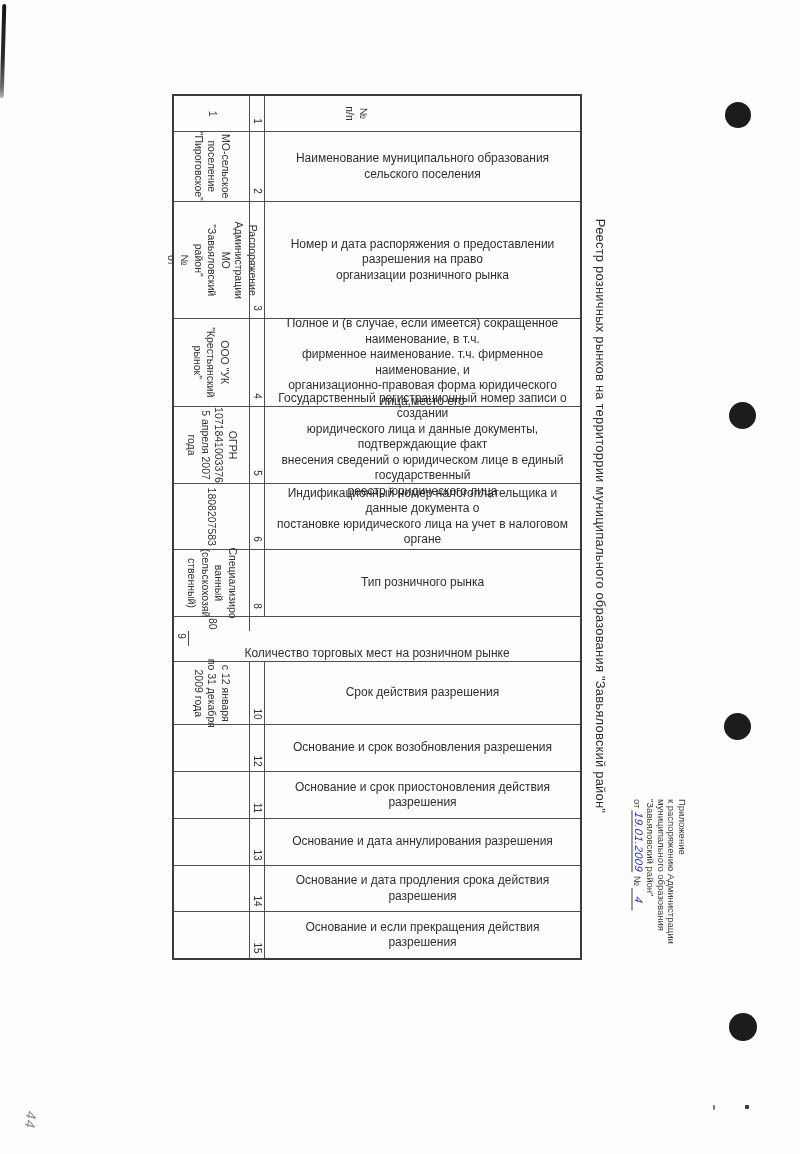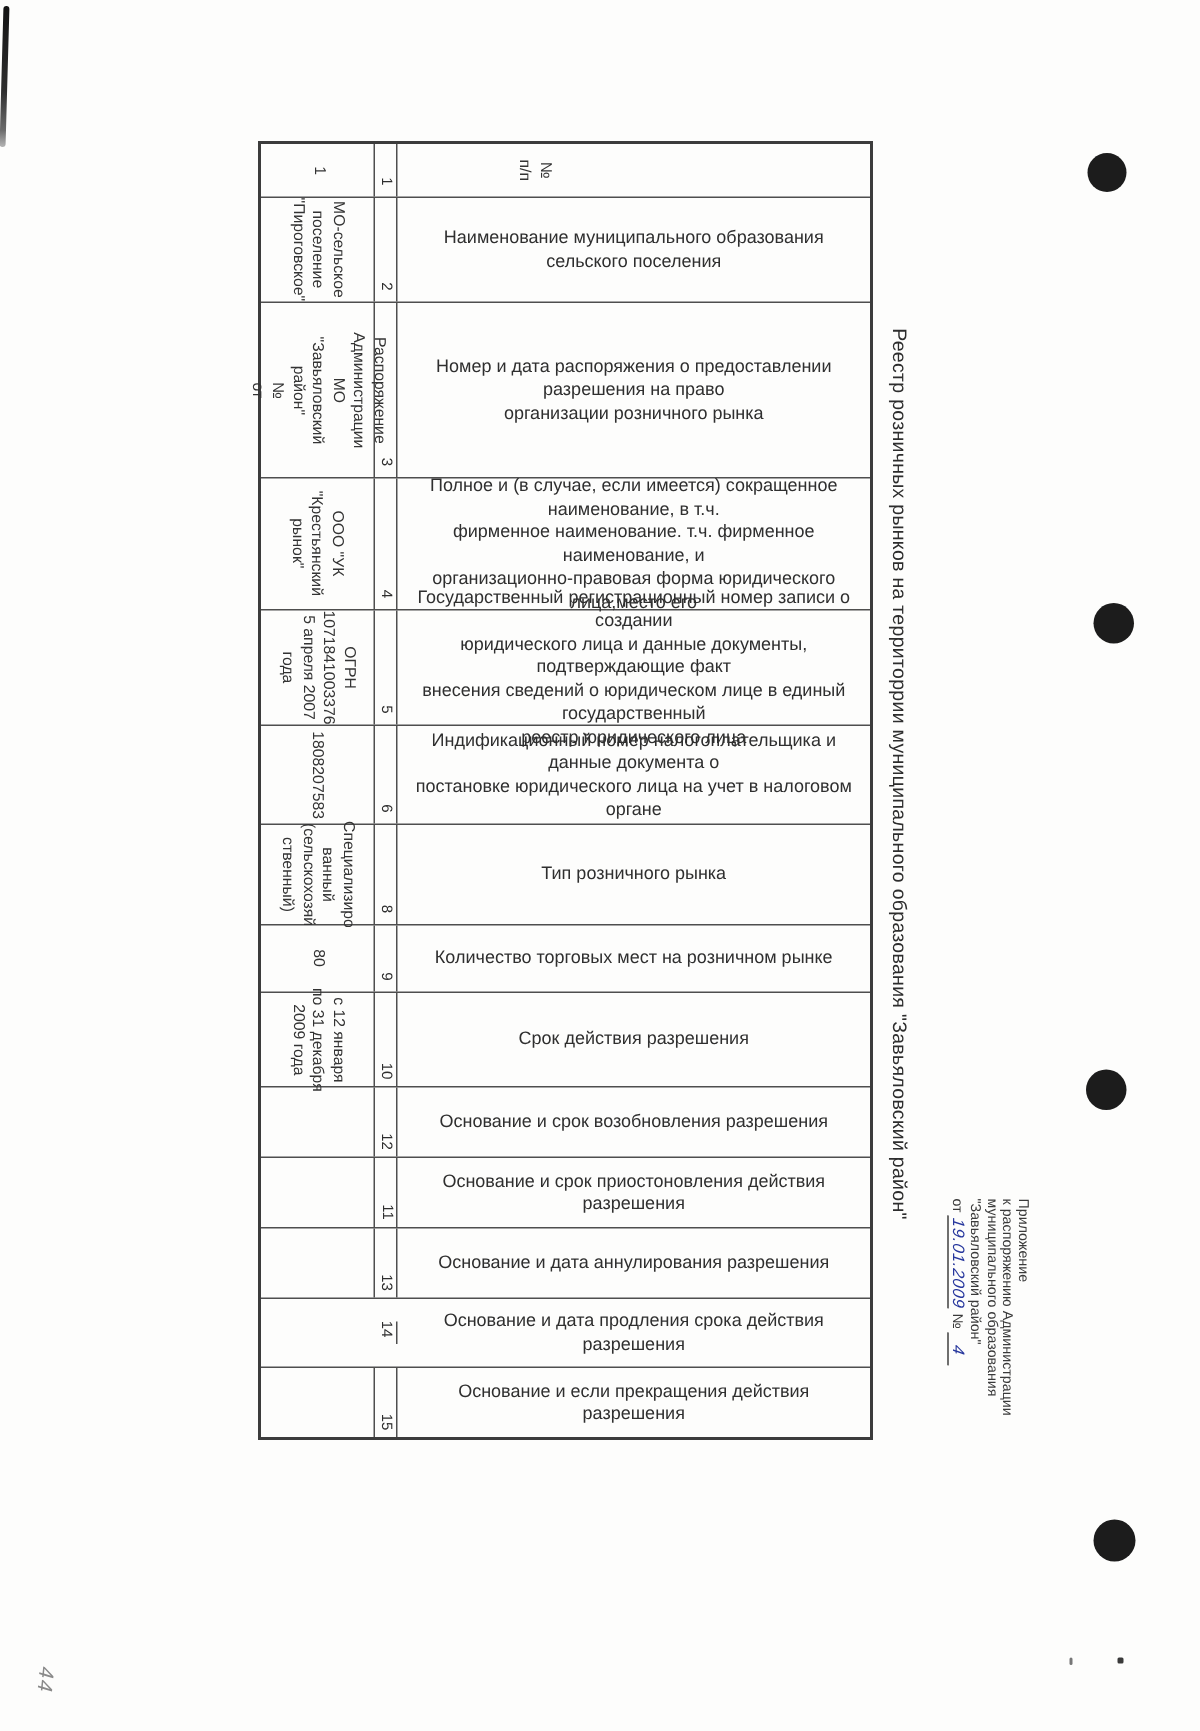--- a/index.html
+++ b/index.html
@@ -169,7 +169,7 @@
           <div class="htext">Тип розничного рынка</div>
         </div>
       </div>
-      <div class="trow" style="height: 45px;">
+      <div class="trow" style="height: 45px; flex-direction: column;">
         <div class="cell cval">
           <div class="rot">80</div>
         </div>

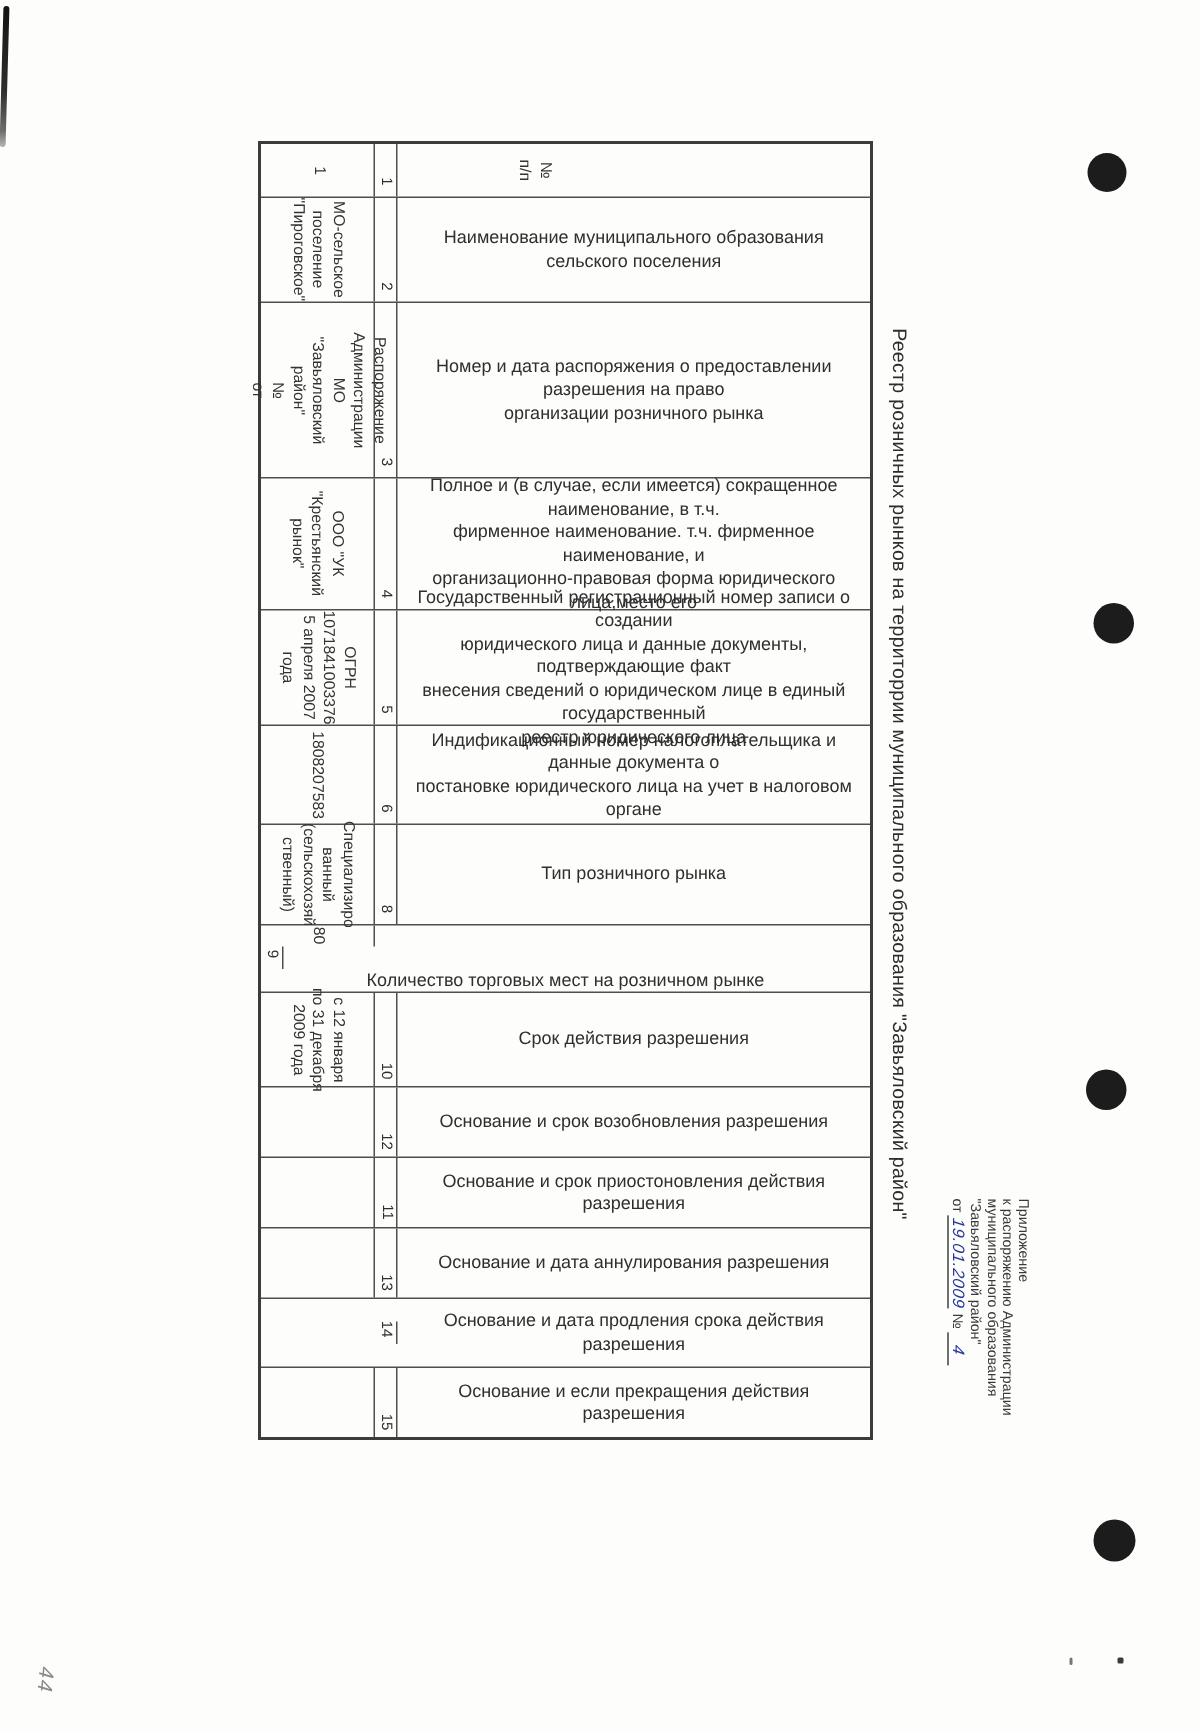--- a/index.html
+++ b/index.html
@@ -226,7 +226,7 @@
           <div class="htext">Основание и дата аннулирования разрешения</div>
         </div>
       </div>
-      <div class="trow" style="height: 46px; align-items: center;">
+      <div class="trow" style="height: 46px;">
         <div class="cell cval">
           <div class="rot"></div>
         </div>

